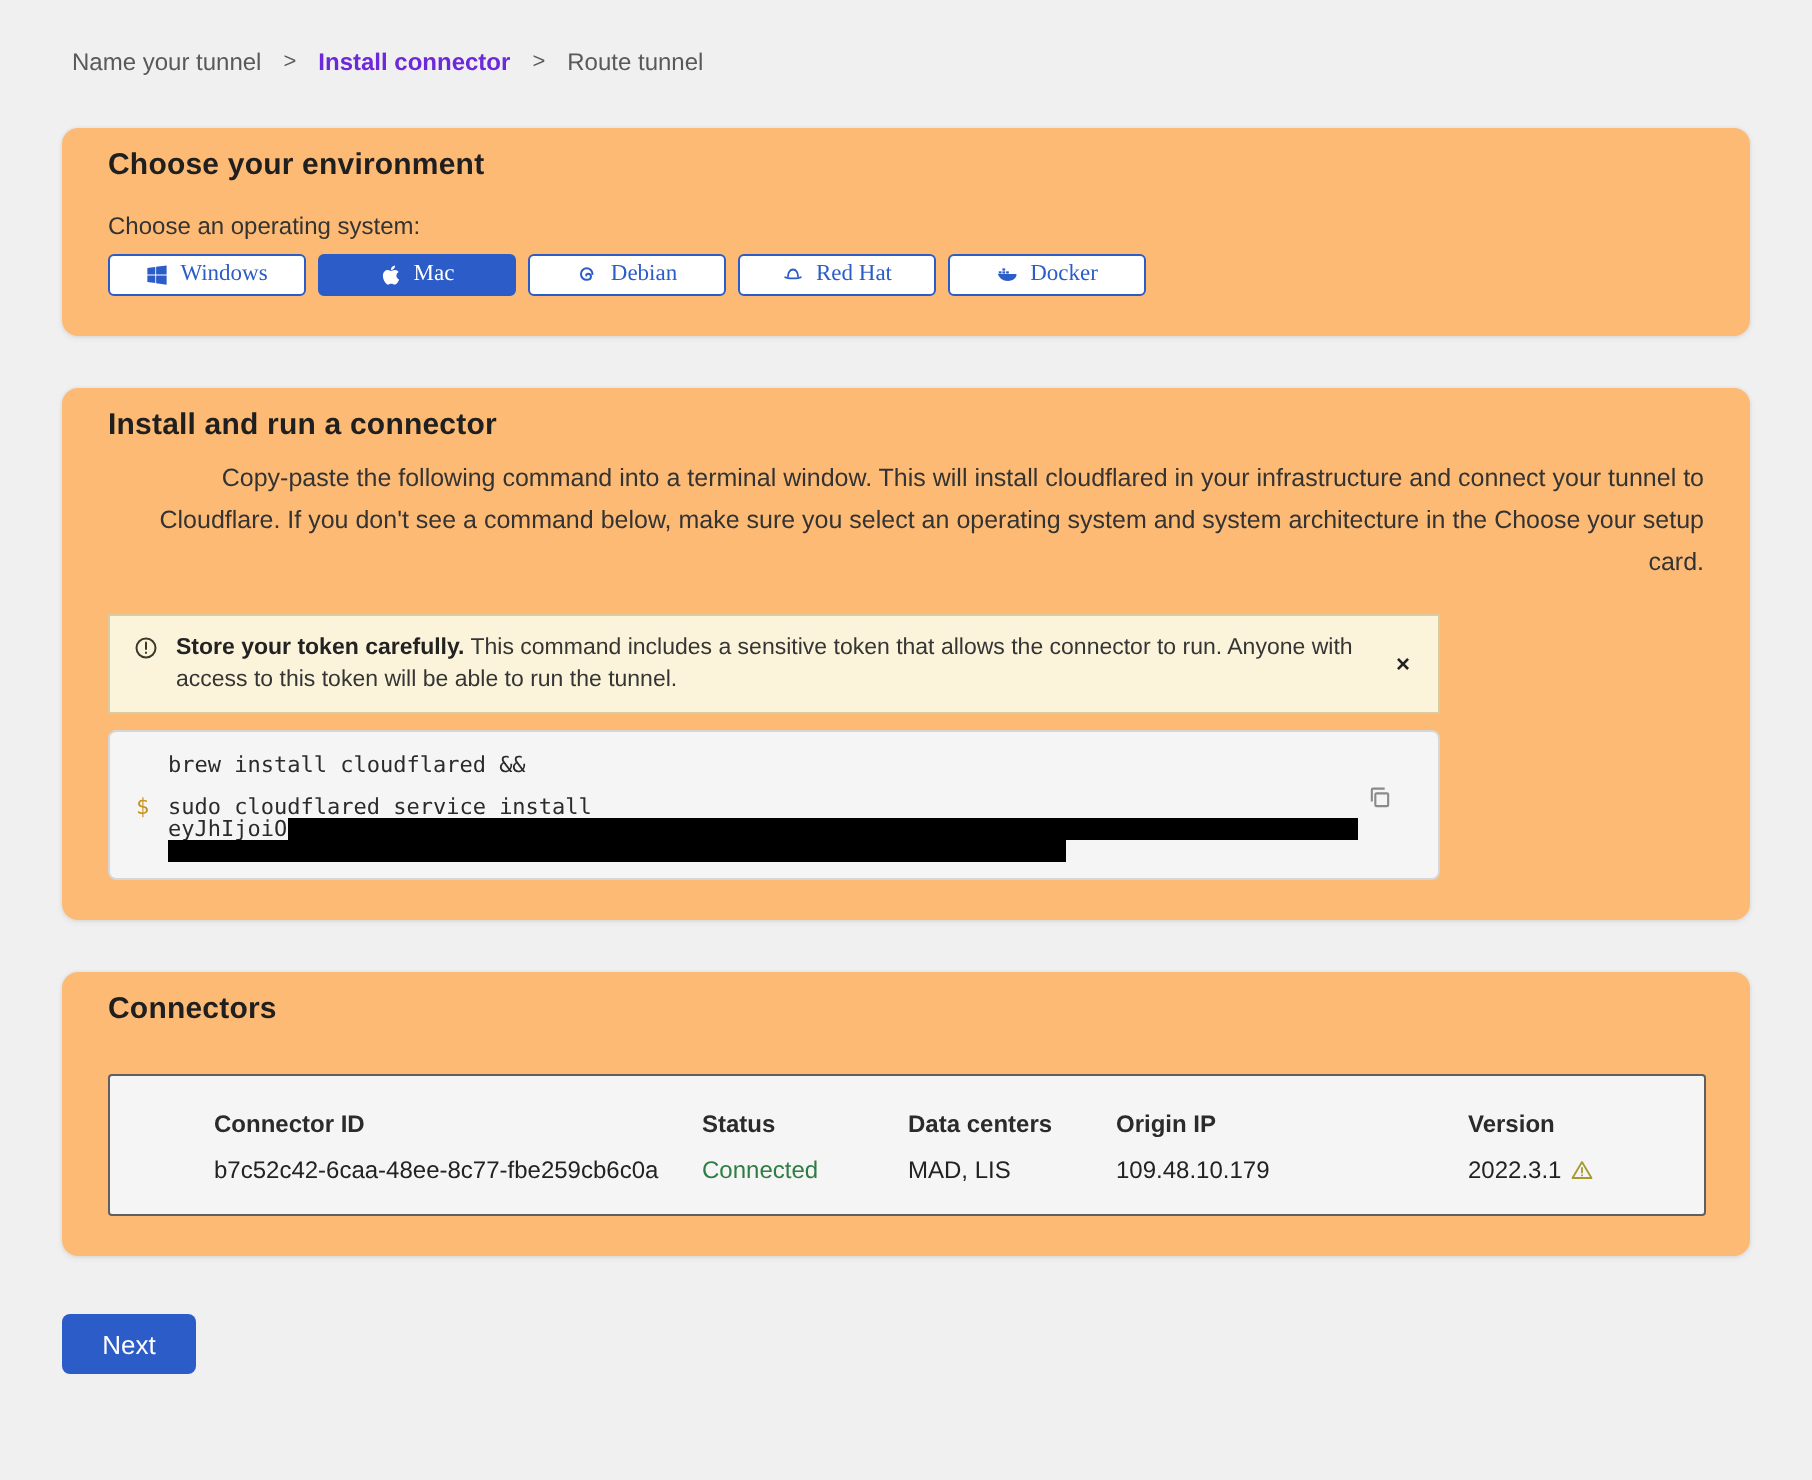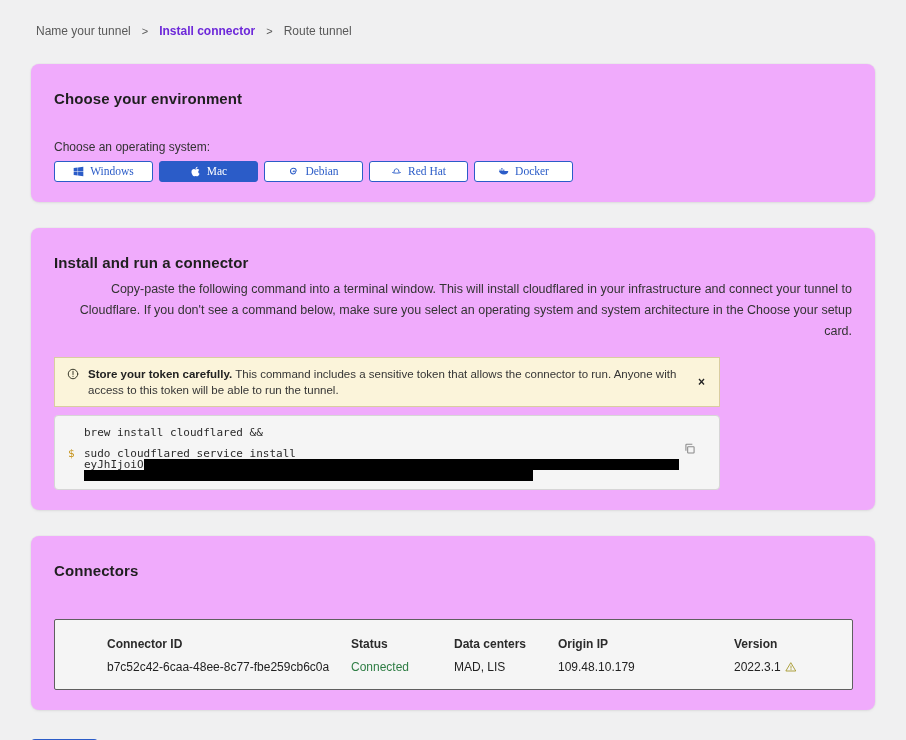--- a/index.html
+++ b/index.html
@@ -25,11 +25,11 @@
 
   
   .card {
-    background: #f0abfc;
+    background: #fdba74;
     border-radius: 8px;
     box-shadow: 0 1px 3px rgba(0,0,0,0.07), 0 0 0 1px rgba(0,0,0,0.02);
     margin-top: 26px;
-    padding: 26px 23px 20px;
+    padding: 10px 23px 20px;
   }
   .card h2 { font-size: 15px; font-weight: bold; color: #1f1f1f; margin: 0; letter-spacing: .1px; }
 

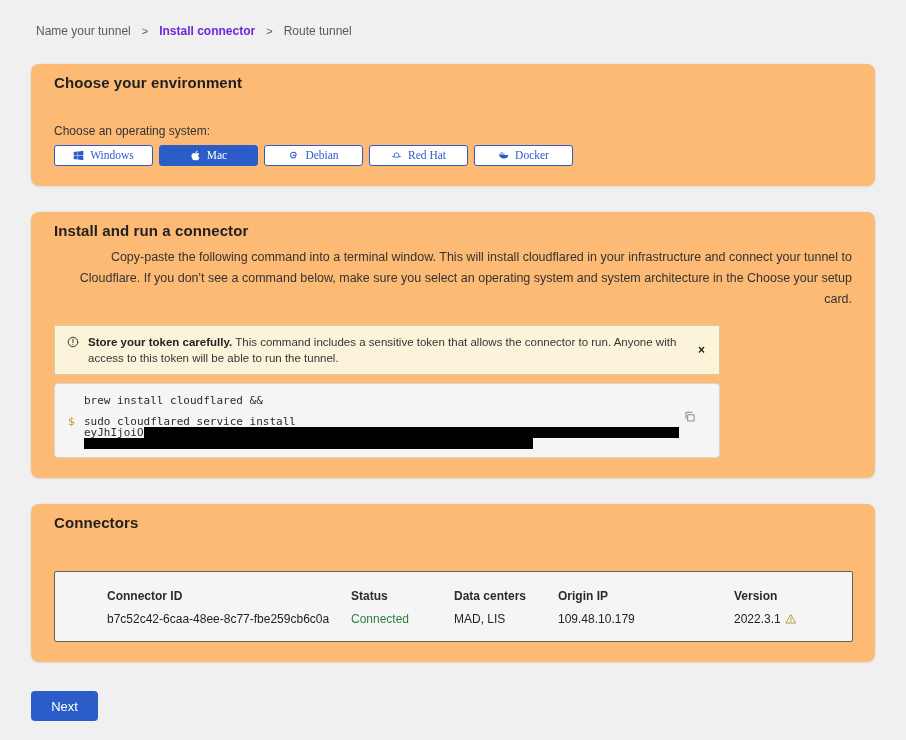--- a/index.html
+++ b/index.html
@@ -34,7 +34,7 @@
   .card h2 { font-size: 15px; font-weight: bold; color: #1f1f1f; margin: 0; letter-spacing: .1px; }
 
   
-  .os-label { font-size: 12px; color: #333; margin: 33px 0 7px; }
+  .os-label { font-size: 12px; color: #333; margin: 15px 0 7px; }
   .os-row { display: flex; gap: 6px; }
   .os-btn {
     width: 99px; height: 21px;

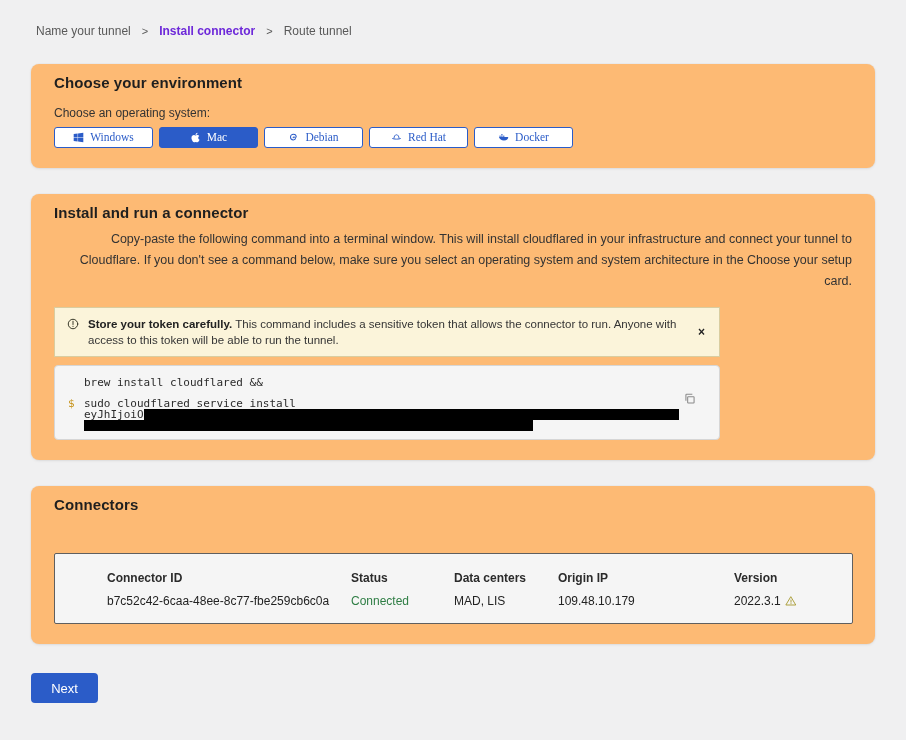--- a/index.html
+++ b/index.html
@@ -90,7 +90,7 @@
 
   
   .table {
-    margin-top: 40px; width: 799px;
+    margin-top: 24px; width: 799px;
     background: #f5f5f5; border: 1px solid #5f5f5f; border-radius: 2px;
     padding: 17px 0 15px 52px;
     font-size: 12px; color: #222;

